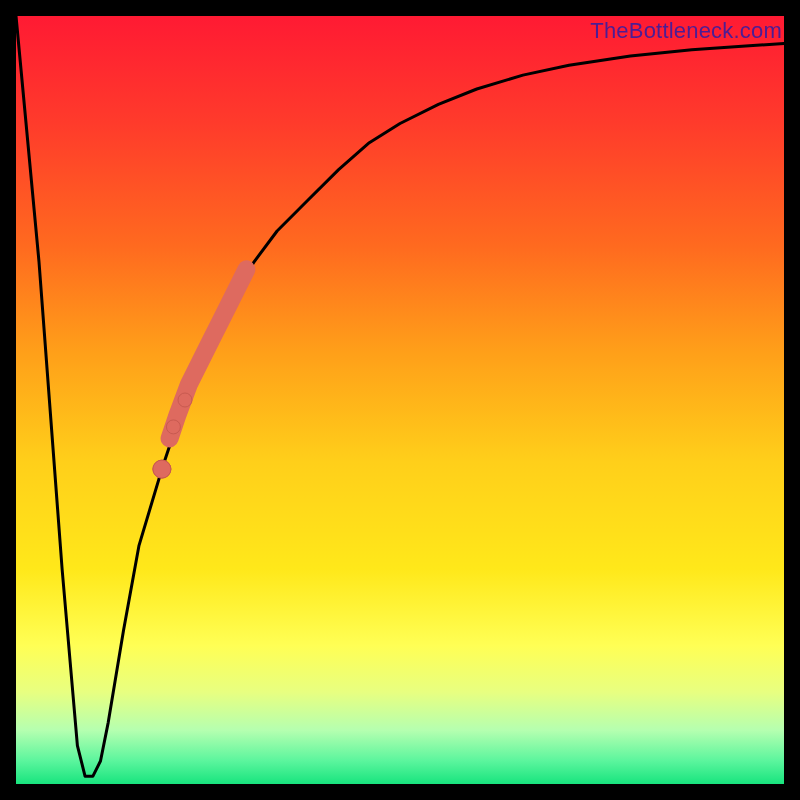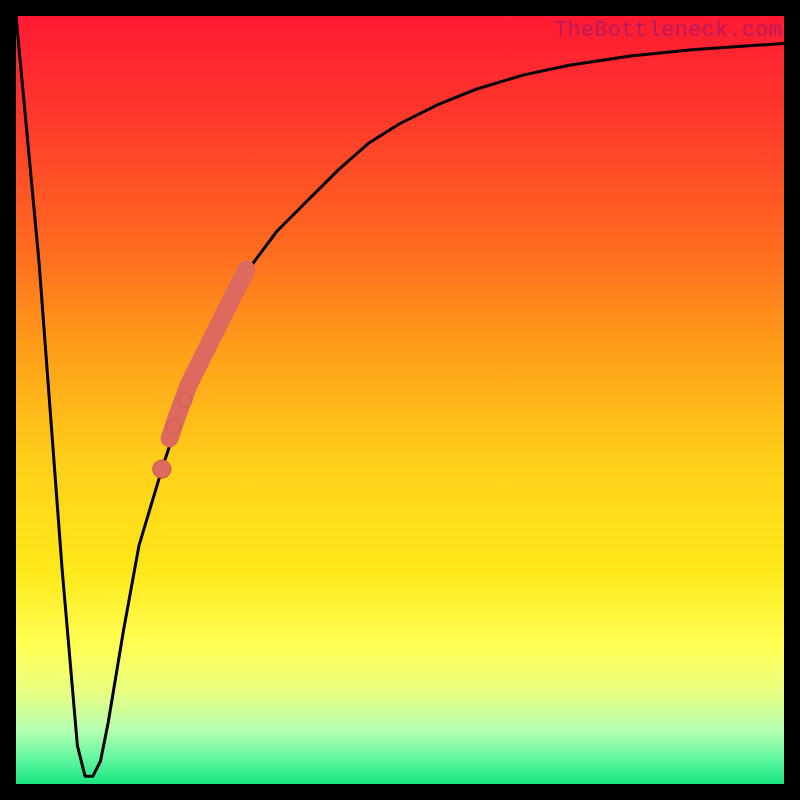--- a/index.html
+++ b/index.html
@@ -57,13 +57,12 @@
     position: absolute;
     top: 18px;
     right: 18px;
-    color: #be185d;
+    color: #4c1d95;
     font-size: 22px;
     font-weight: 500;
     letter-spacing: 0.2px;
     user-select: none;
     z-index: 5;
-    font-family: Liberation Mono, monospace;
   }
 
   svg.curve-layer {

